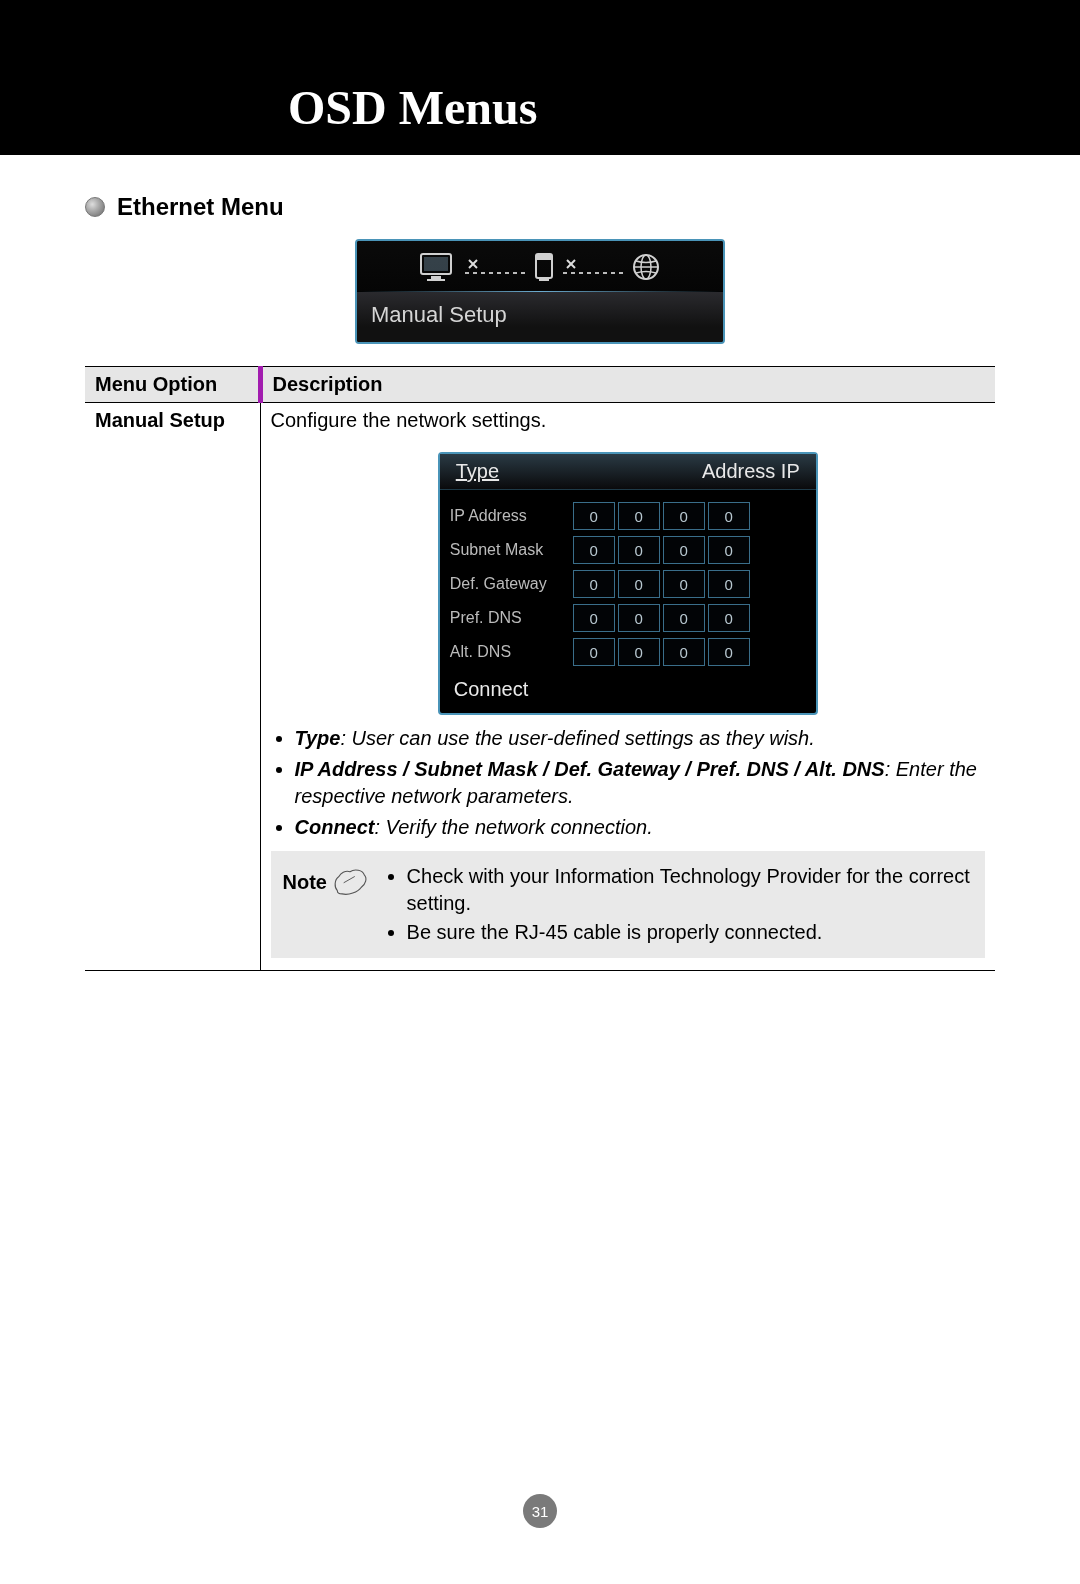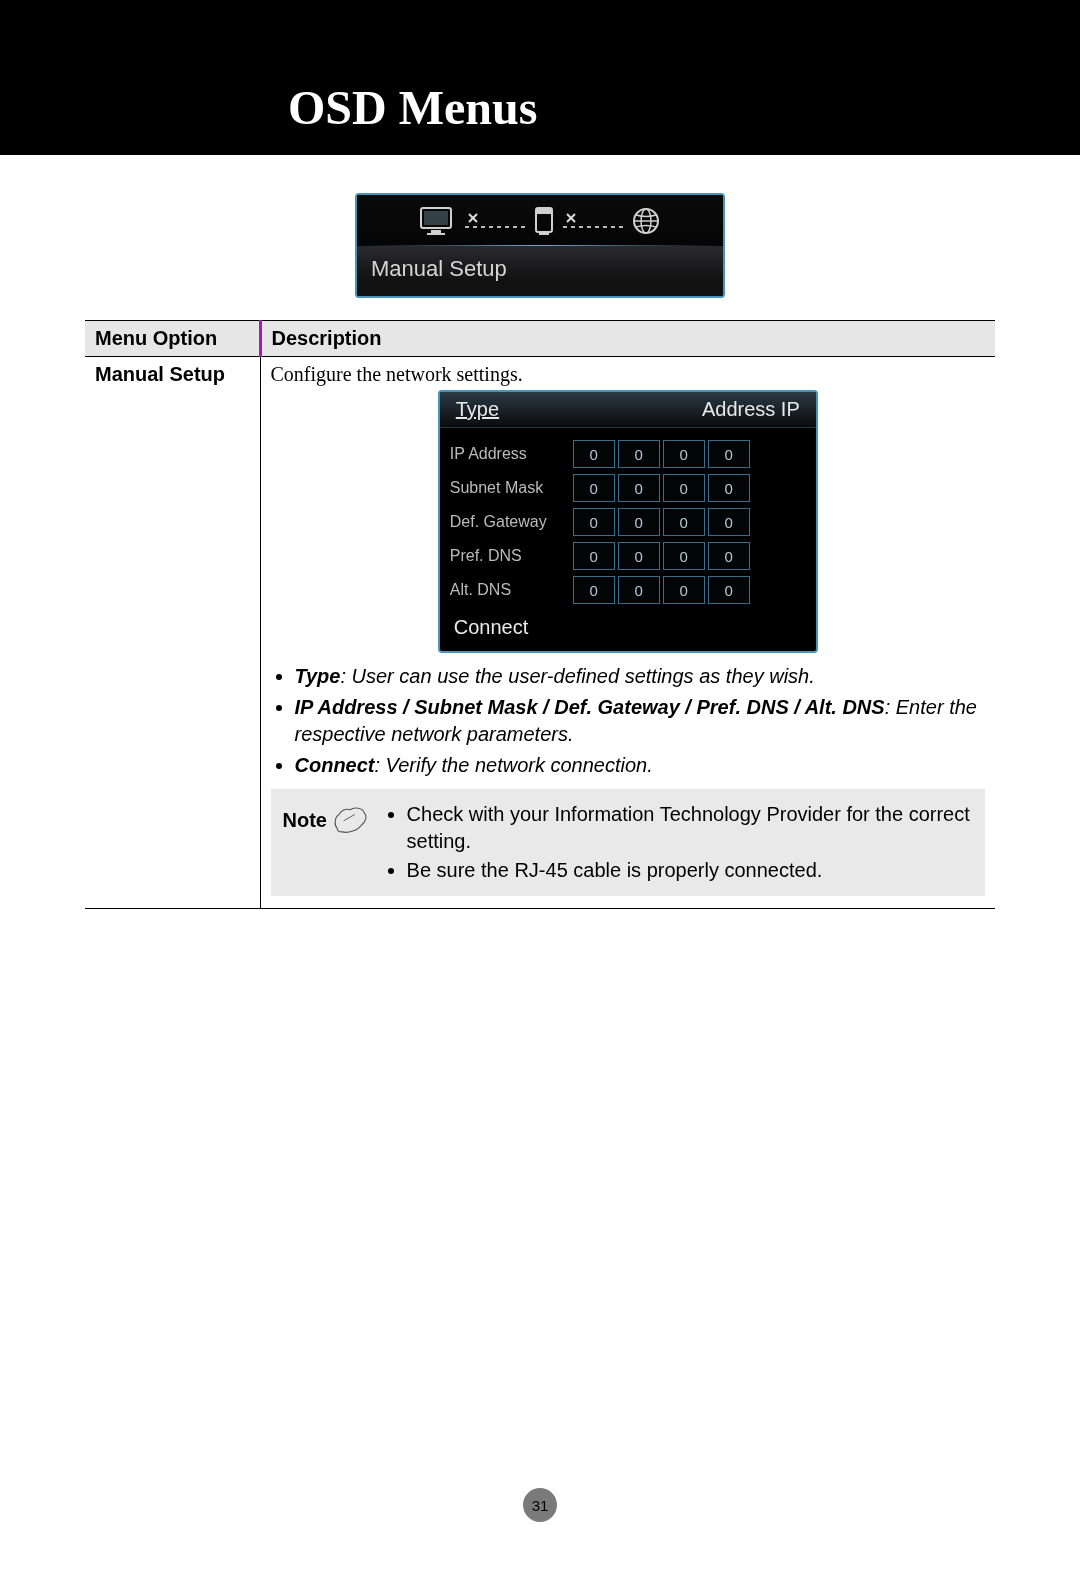--- a/index.html
+++ b/index.html
@@ -215,6 +215,10 @@
 
 <div class="content">
 
+  <div class="section-header">
+    <div class="round-bullet"></div>
+    <h2>Ethernet Menu</h2>
+  </div>
 
   <div class="osd-box1">
     <div class="osd-icons">

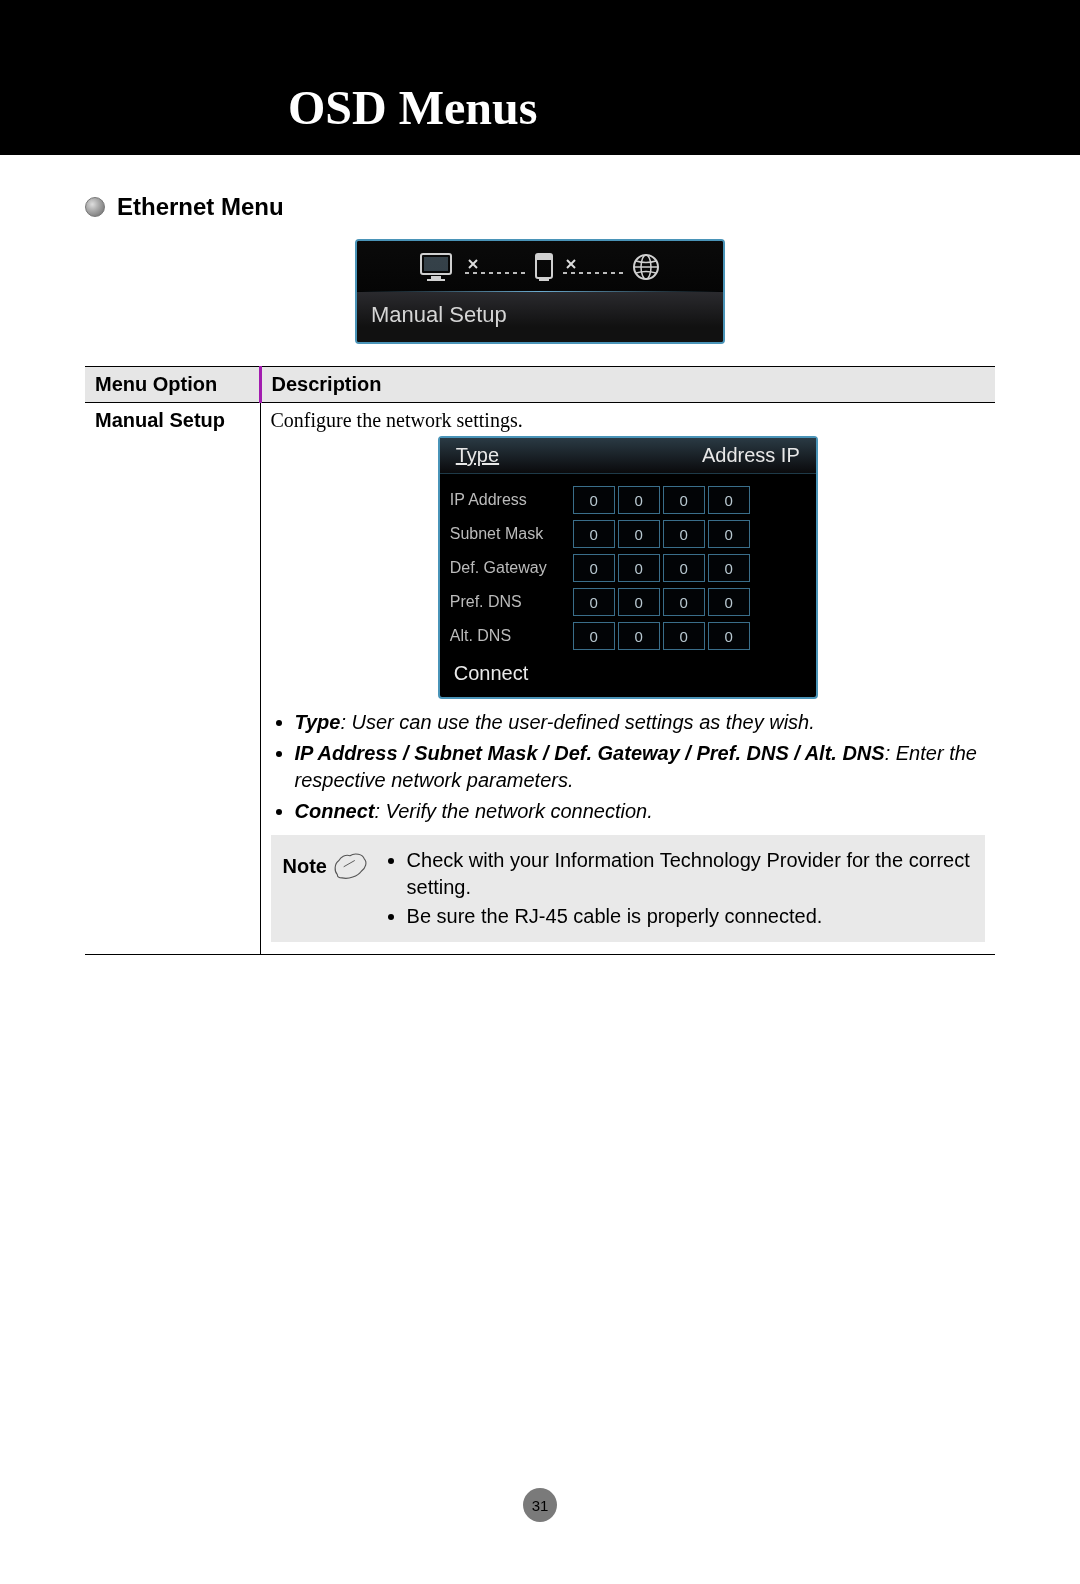--- a/index.html
+++ b/index.html
@@ -96,7 +96,7 @@
     font-weight: bold;
   }
   table.menu-table th:first-child {
-    border-right: 3px solid #a21caf;
+    border-right: 5px solid #a21caf;
     width: 175px;
   }
   table.menu-table td.col-opt {

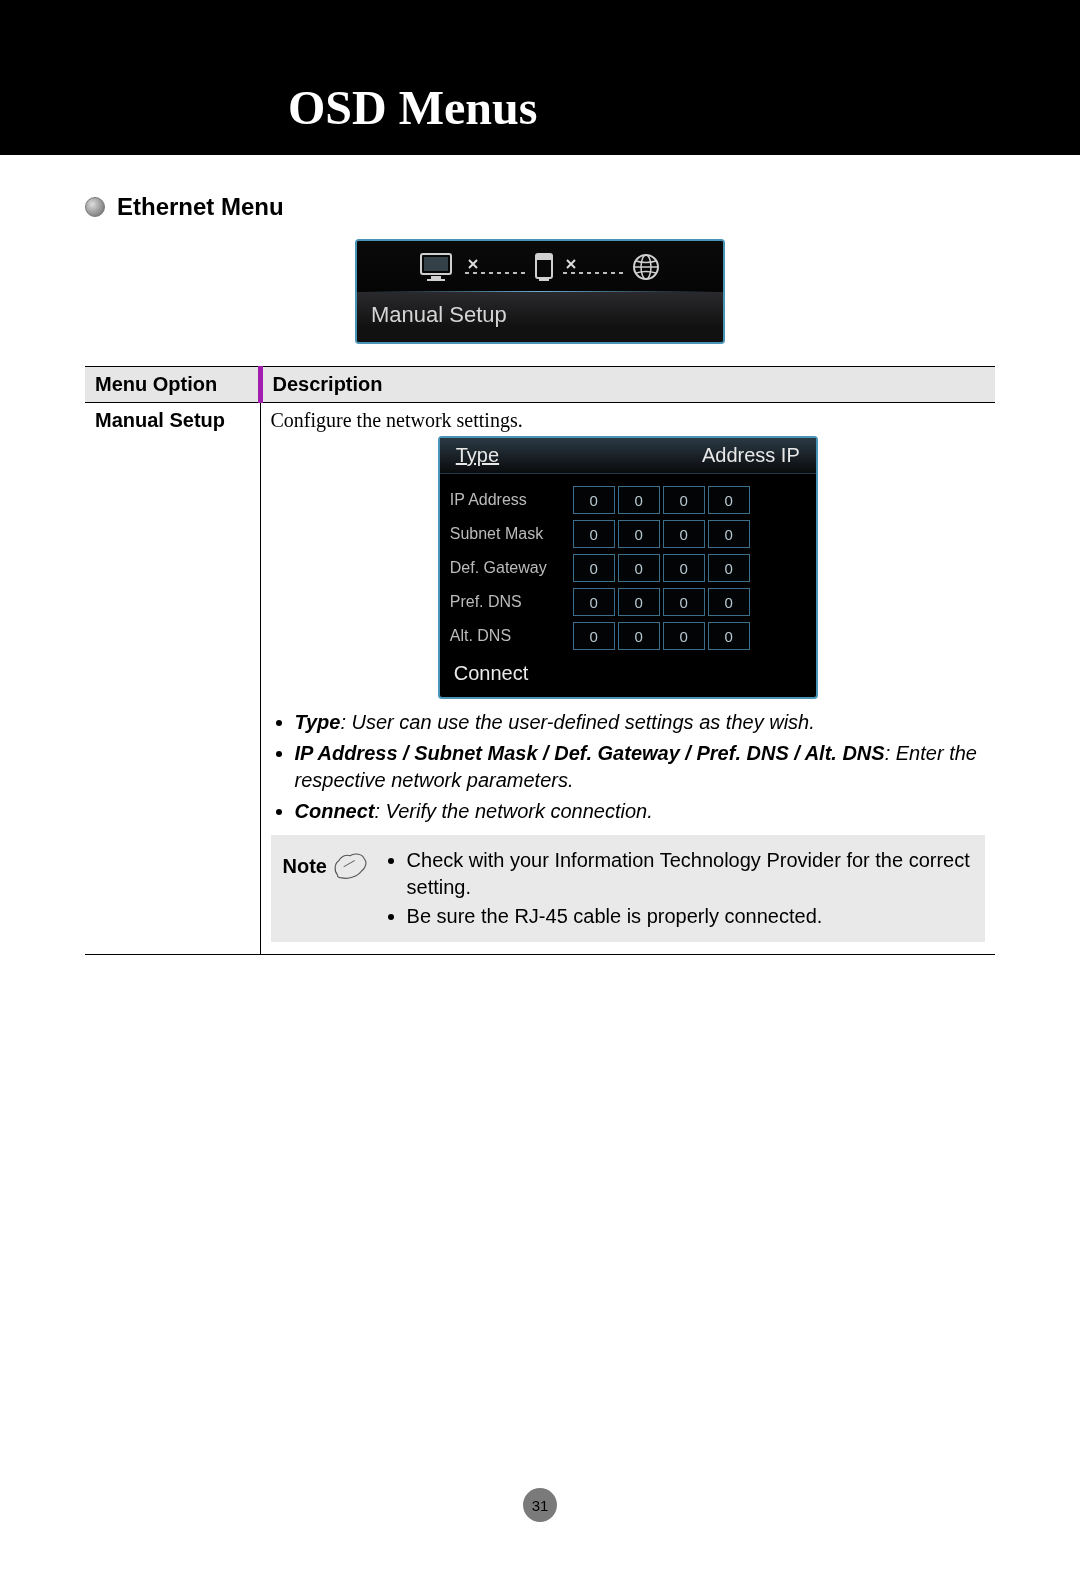--- a/index.html
+++ b/index.html
@@ -107,7 +107,7 @@
   table.menu-table td.col-desc {
     padding-bottom: 12px;
   }
-  .desc-intro { margin-bottom: 4px; font-family: Liberation Serif, serif; }
+  .desc-intro { margin-bottom: 20px; }
 
   
   .osd-ip {

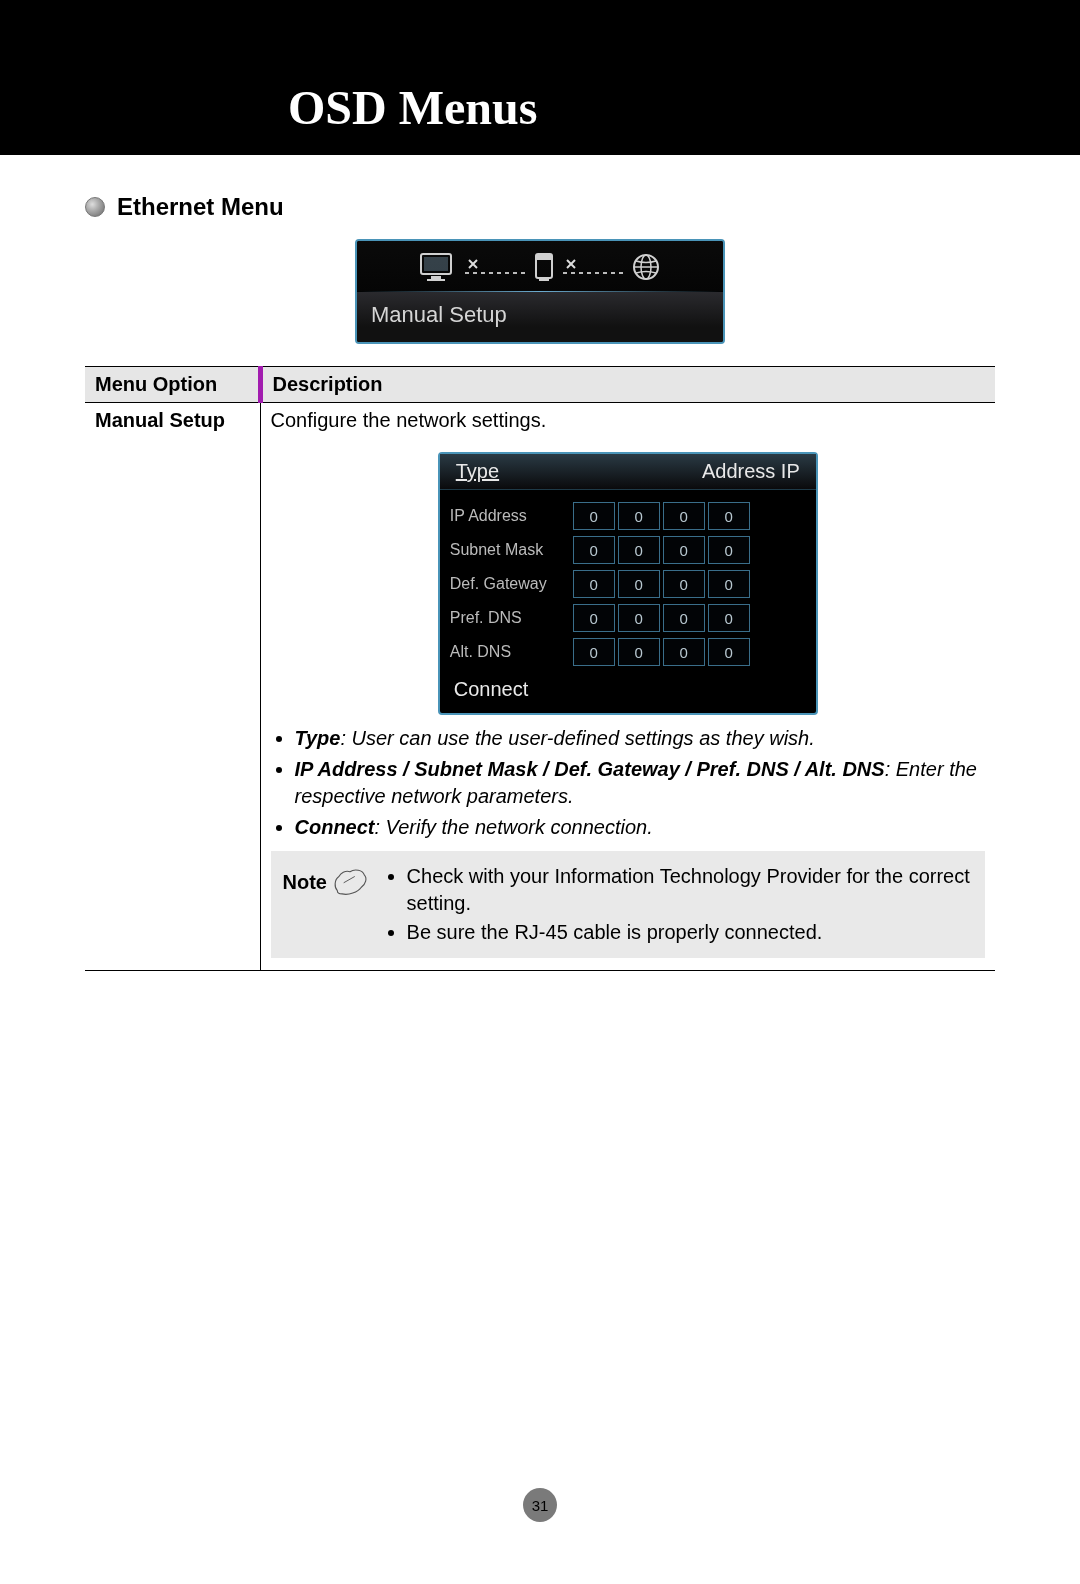--- a/index.html
+++ b/index.html
@@ -193,13 +193,13 @@
   .page-badge {
     position: absolute;
     left: 50%;
-    bottom: 62px;
+    bottom: 56px;
     transform: translateX(-50%);
     width: 34px;
     height: 34px;
     border-radius: 50%;
     background: #7a7a7a;
-    color: #000000;
+    color: #ffffff;
     font-size: 15px;
     display: flex;
     align-items: center;

